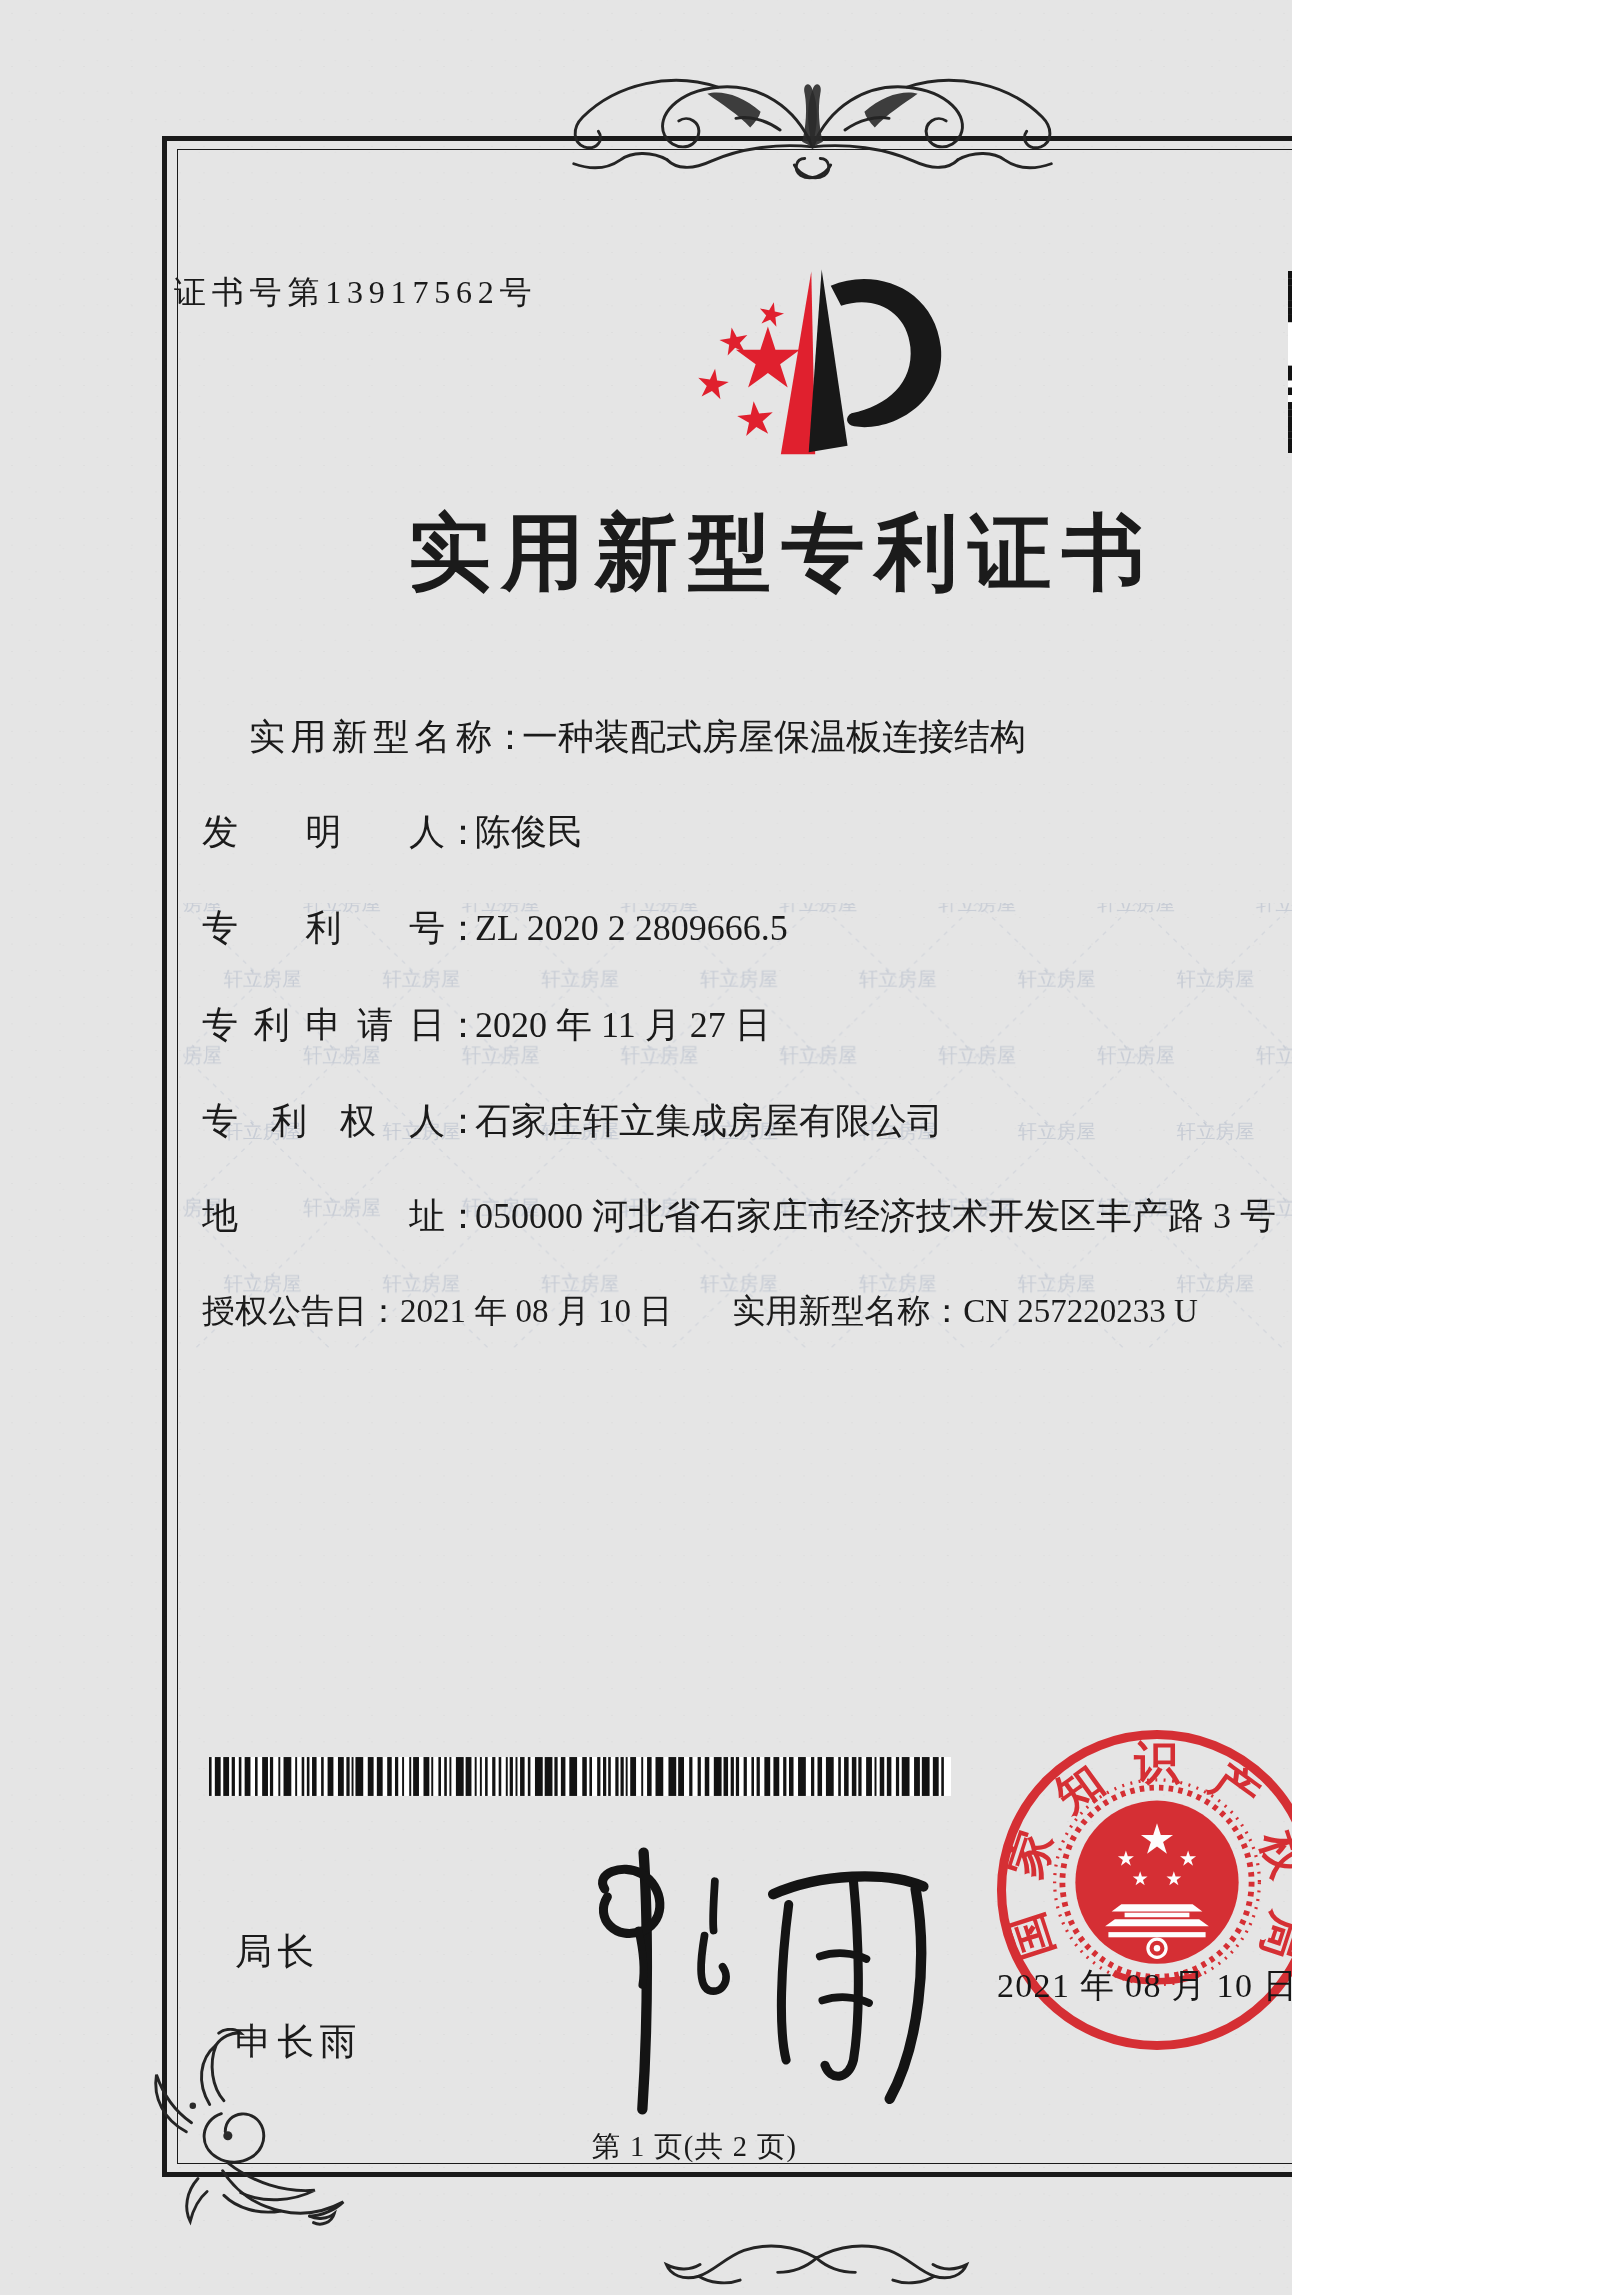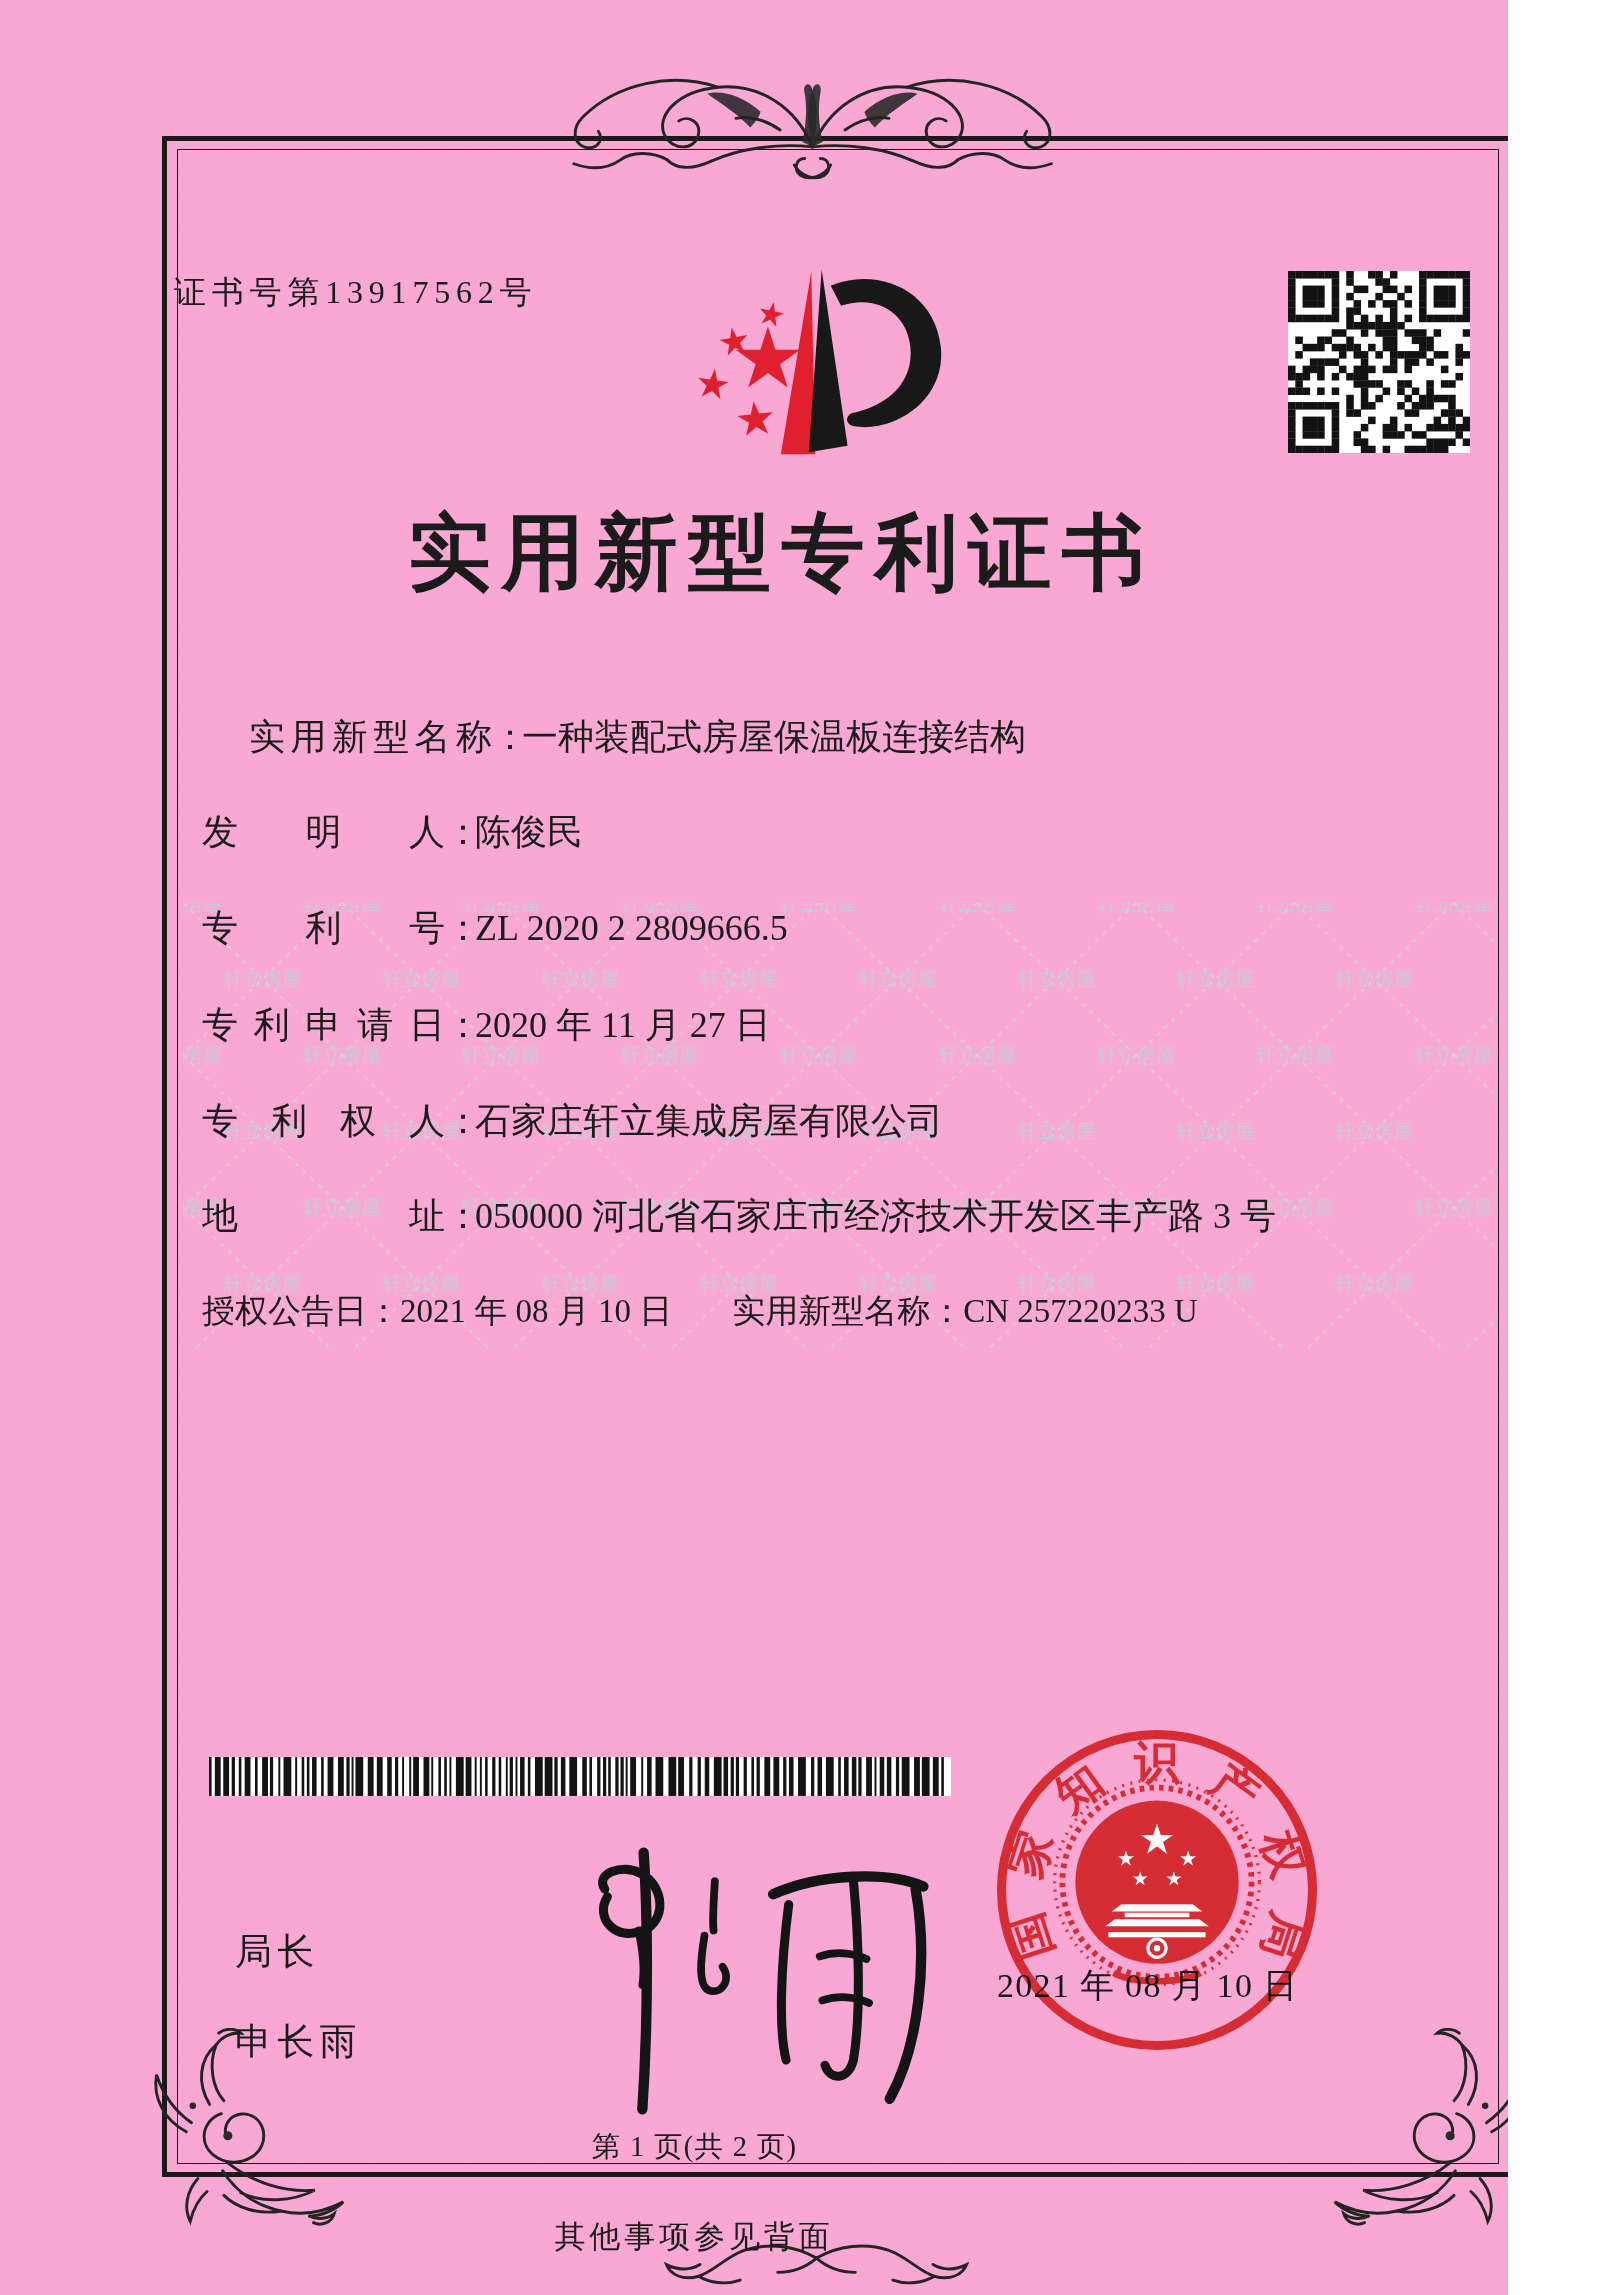--- a/index.html
+++ b/index.html
@@ -4,8 +4,8 @@
 <style>
   html,body{margin:0;padding:0;background:#ffffff;}
   #page{
-    position:relative; width:1508px; height:2295px; overflow:hidden;
-    background:#f9a8d4; color:#1b1b1b;
+    position:relative; width:1292px; height:2295px; overflow:hidden;
+    background:#e5e5e5; color:#1b1b1b;
     font-family:"Liberation Serif","DejaVu Serif",serif;
   }
   .abs{position:absolute;}

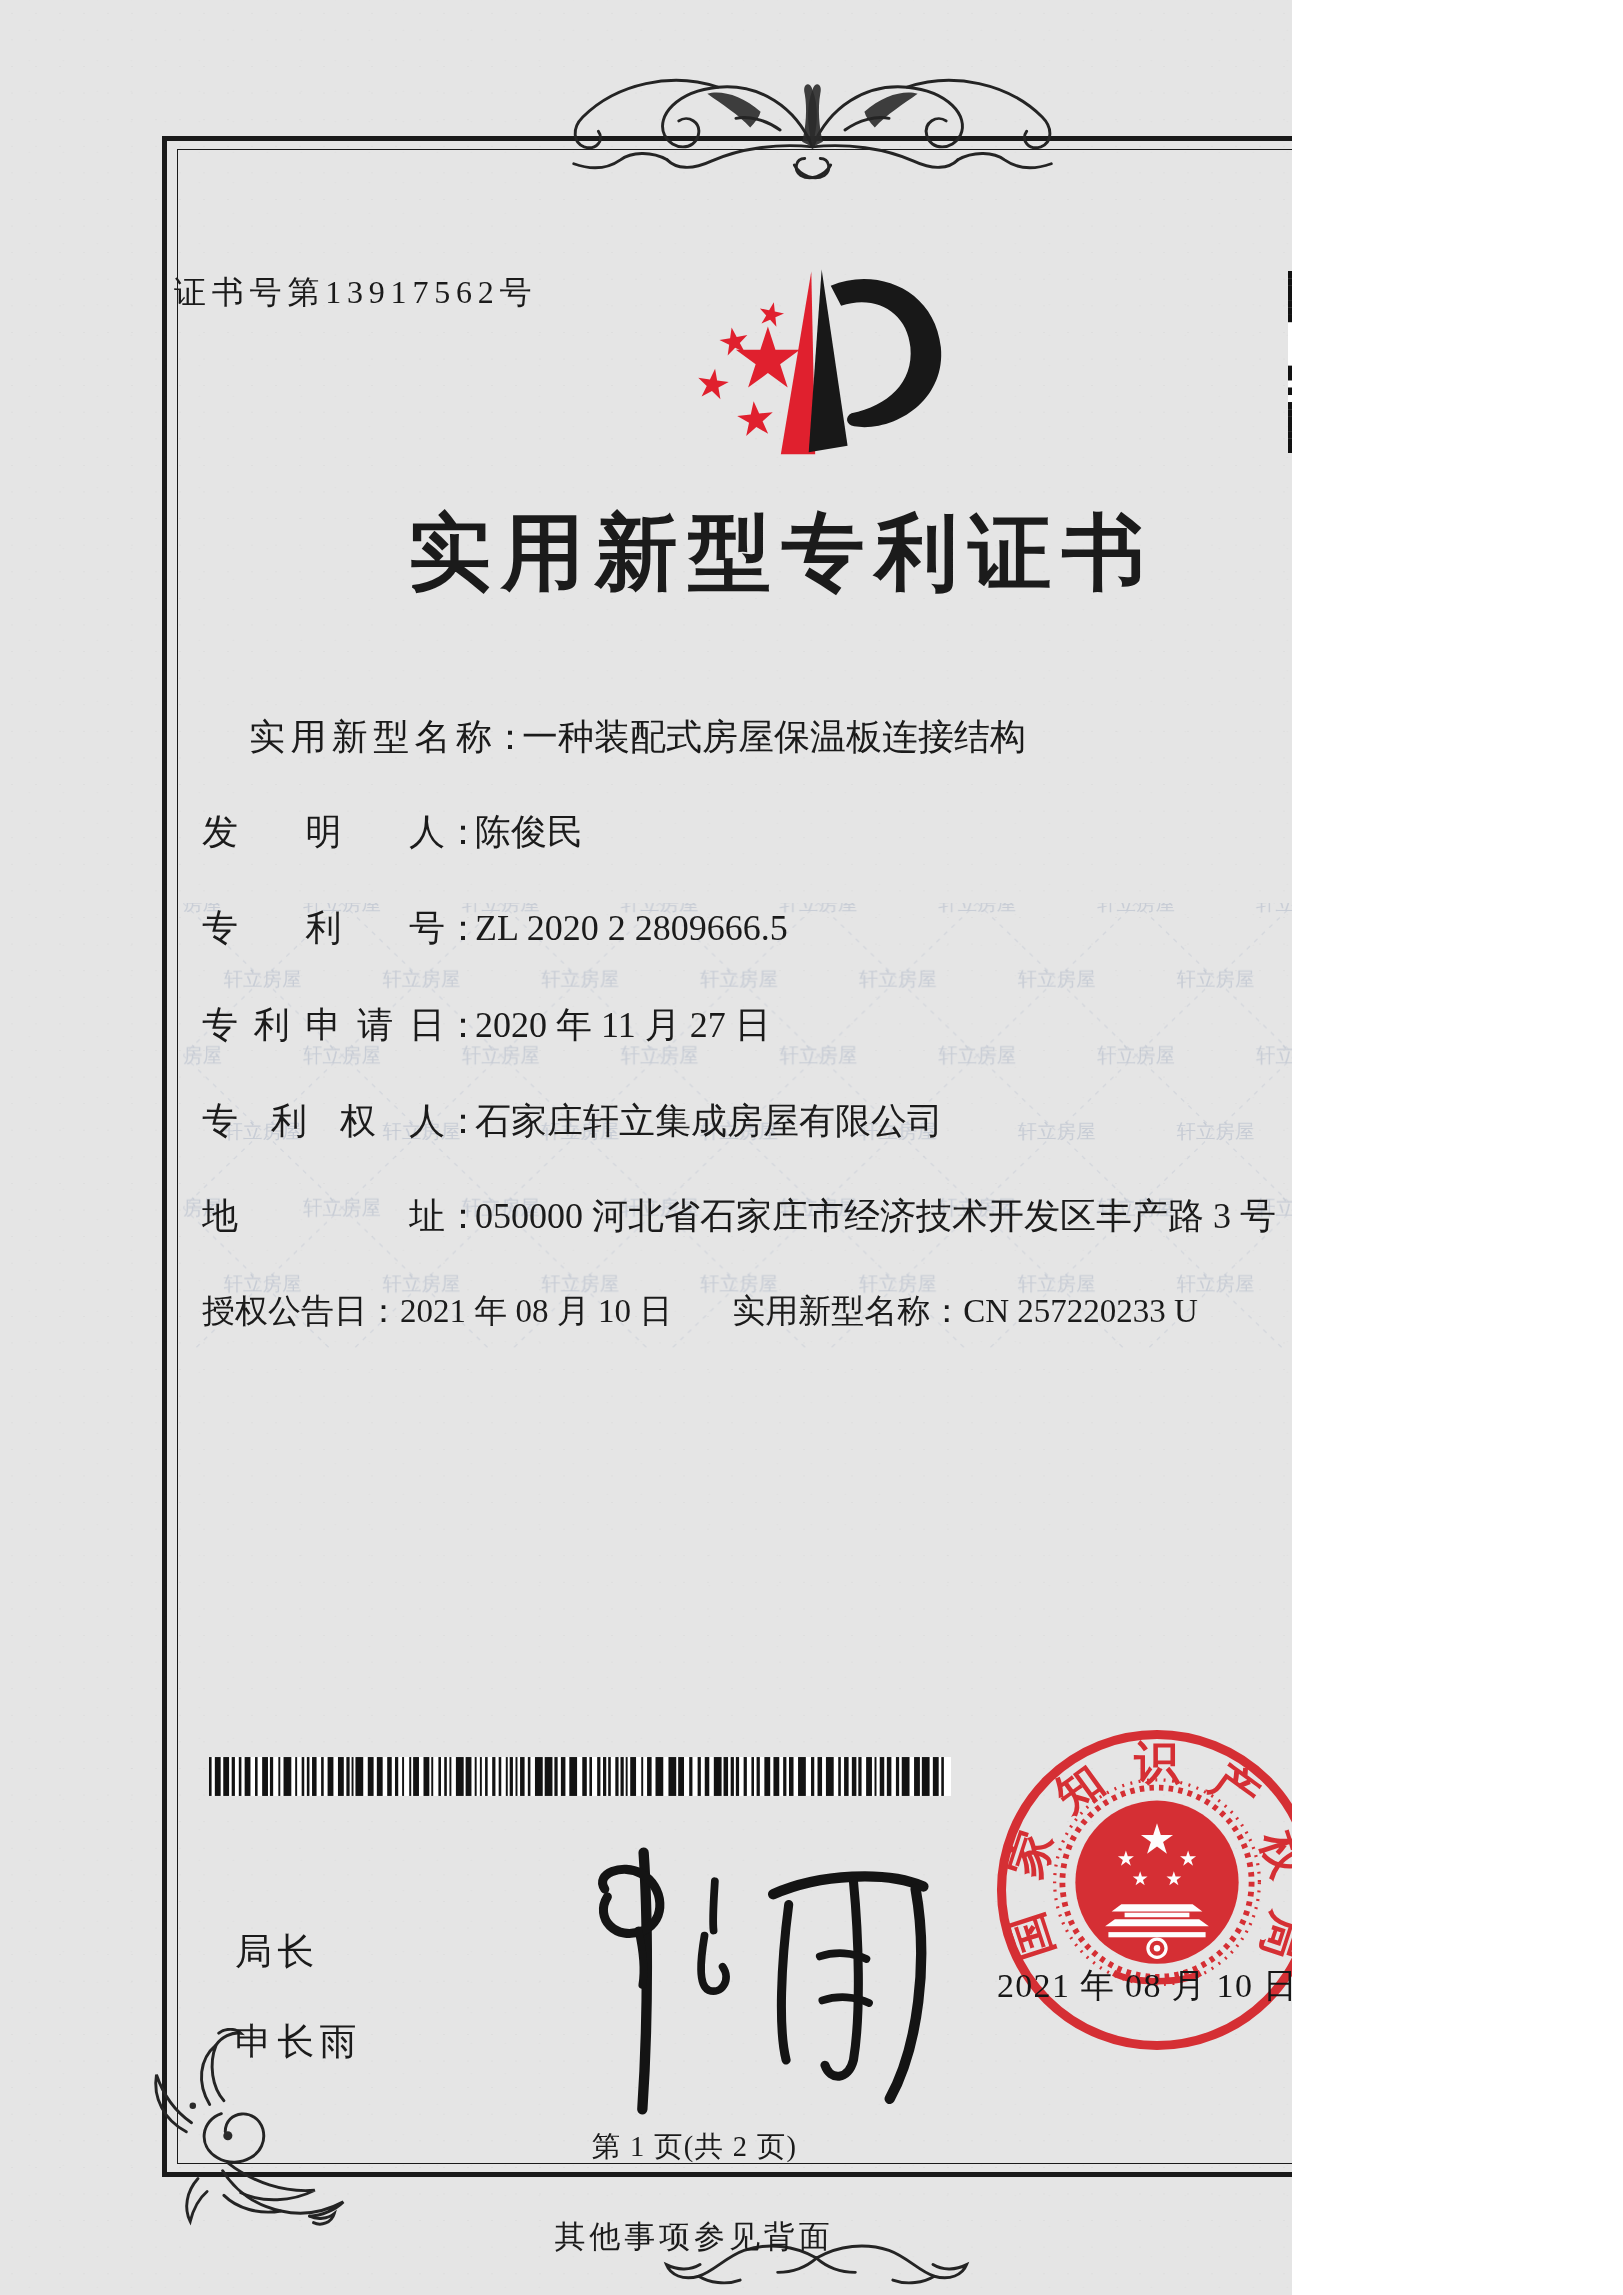--- a/index.html
+++ b/index.html
@@ -621,7 +621,6 @@
   <div class="abs seal-date">2021 年 08 月 10 日</div>
 
   <div class="abs page-info layer">第 1 页(共 2 页)</div>
-  <div class="abs footer-note layer">其他事项参见背面</div>
 
   <div class="abs speckle"></div>
 </div>

